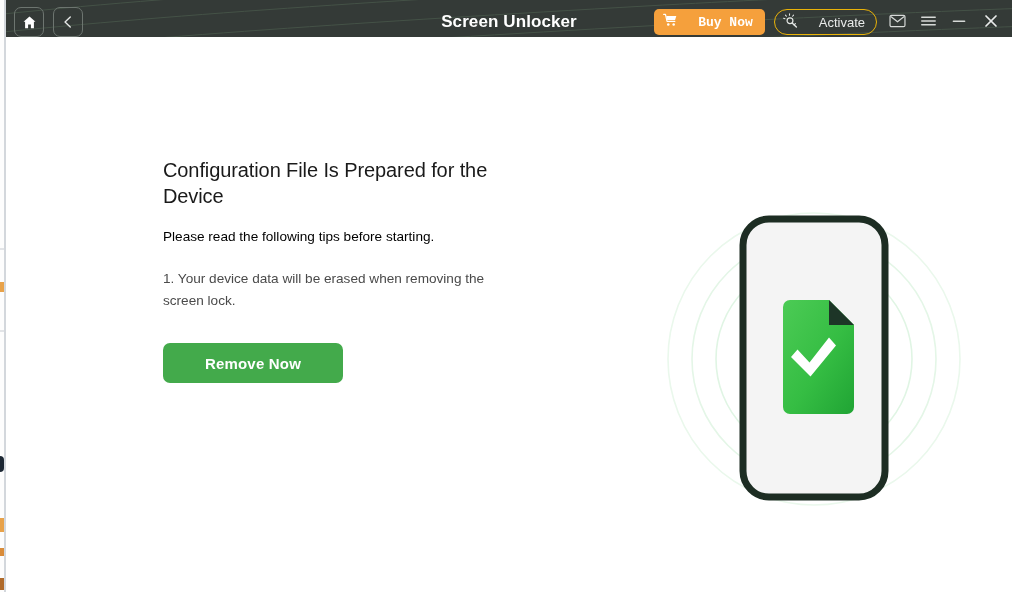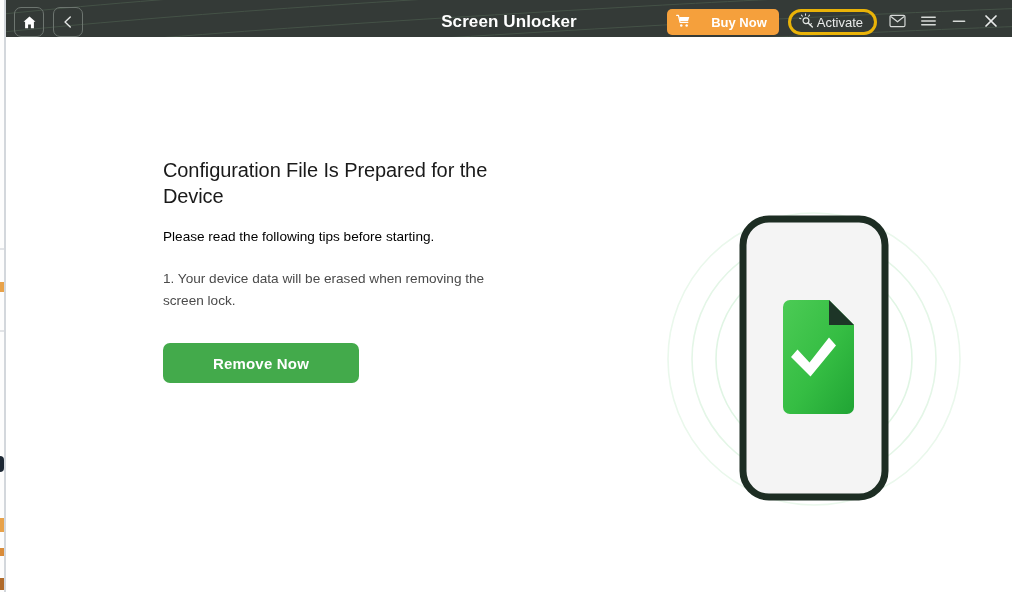--- a/index.html
+++ b/index.html
@@ -132,7 +132,7 @@
     color: #ffffff;
     font-size: 13px;
     font-weight: bold;
-    font-family: Liberation Sans, sans-serif;
+    font-family: Liberation Mono, monospace;
     display: flex;
     align-items: center;
     gap: 20px;

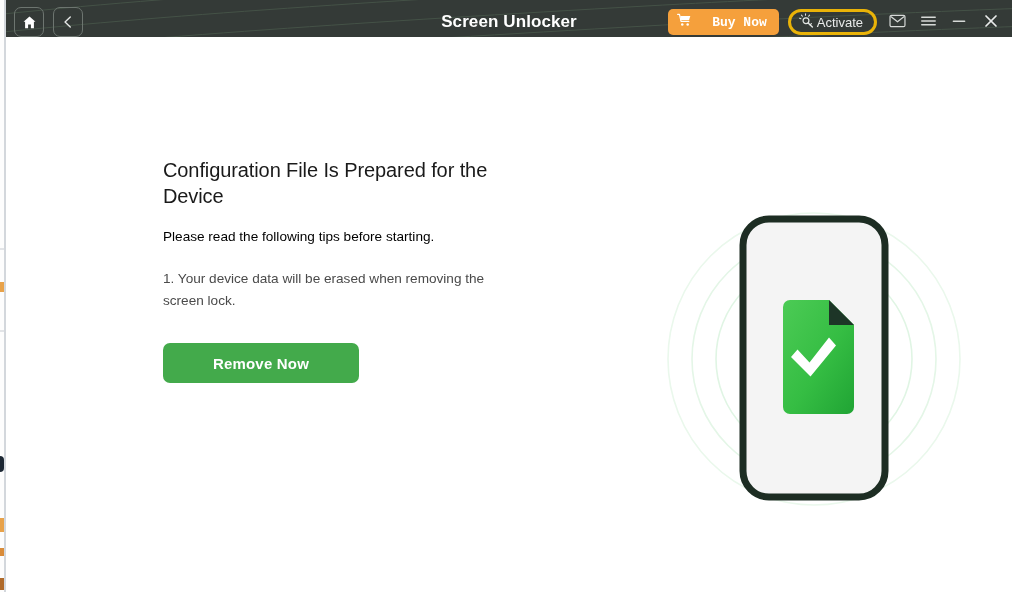--- a/index.html
+++ b/index.html
@@ -143,7 +143,7 @@
   .activate-btn {
     height: 26px;
     padding: 0 11px 0 8px;
-    border: 3px solid #eab308;
+    border: 1px solid #eab308;
     border-radius: 14px;
     background: transparent;
     color: #e9ebea;
@@ -151,7 +151,7 @@
     font-family: "Liberation Sans", sans-serif;
     display: flex;
     align-items: center;
-    gap: 1px;
+    gap: 19px;
     cursor: pointer;
     white-space: nowrap;
     text-align: center;

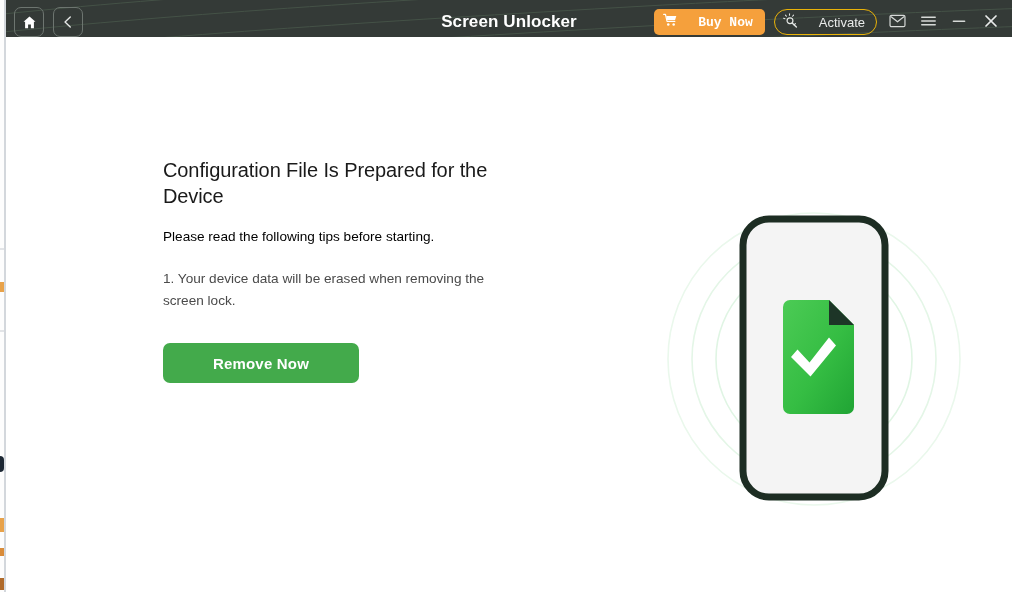--- a/index.html
+++ b/index.html
@@ -211,7 +211,7 @@
 
   .remove-btn {
     margin-top: 31px;
-    width: 196px;
+    width: 180px;
     height: 40px;
     border: none;
     border-radius: 7px;

